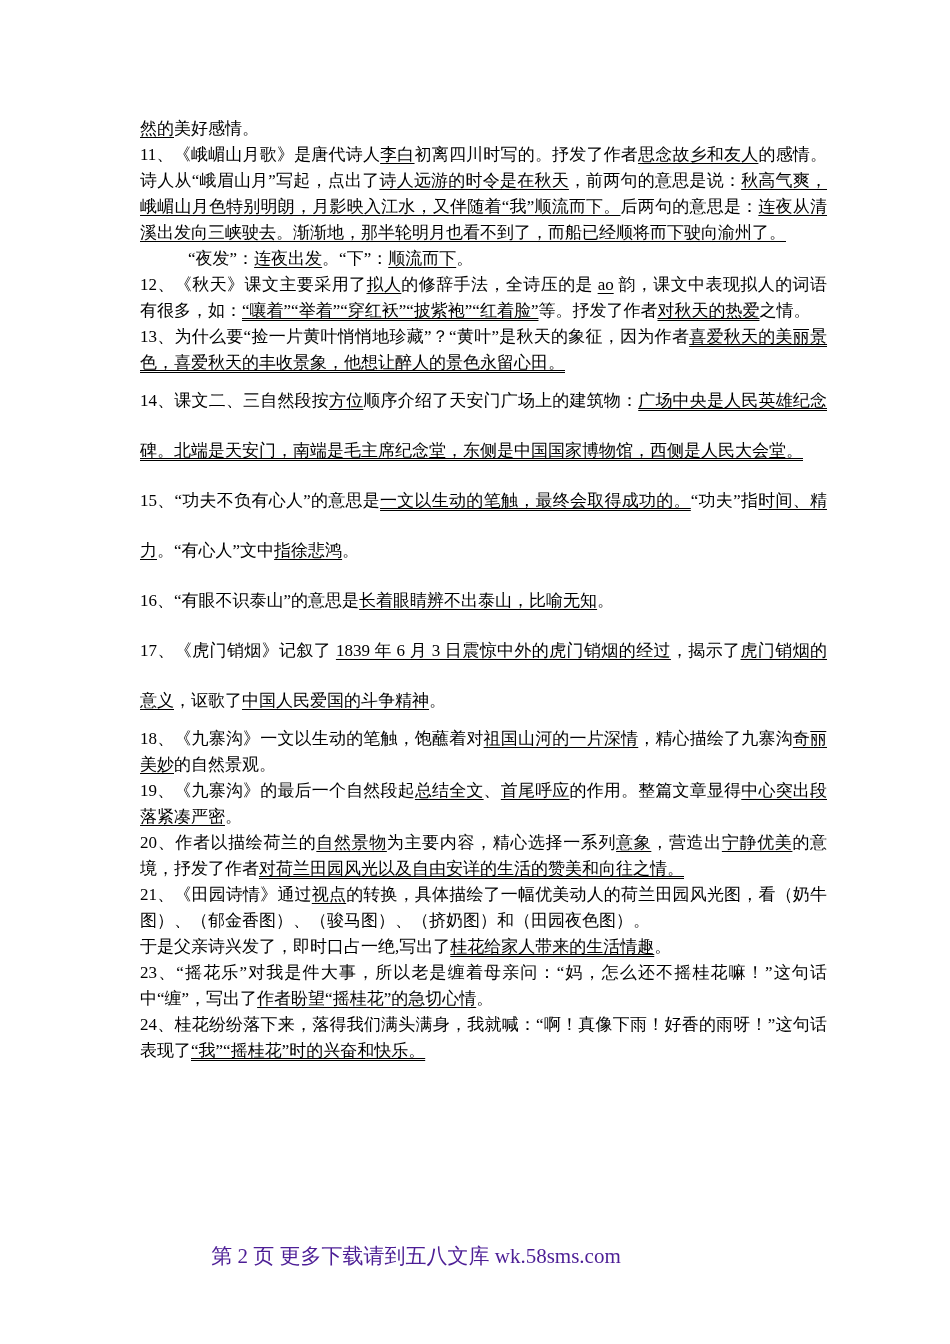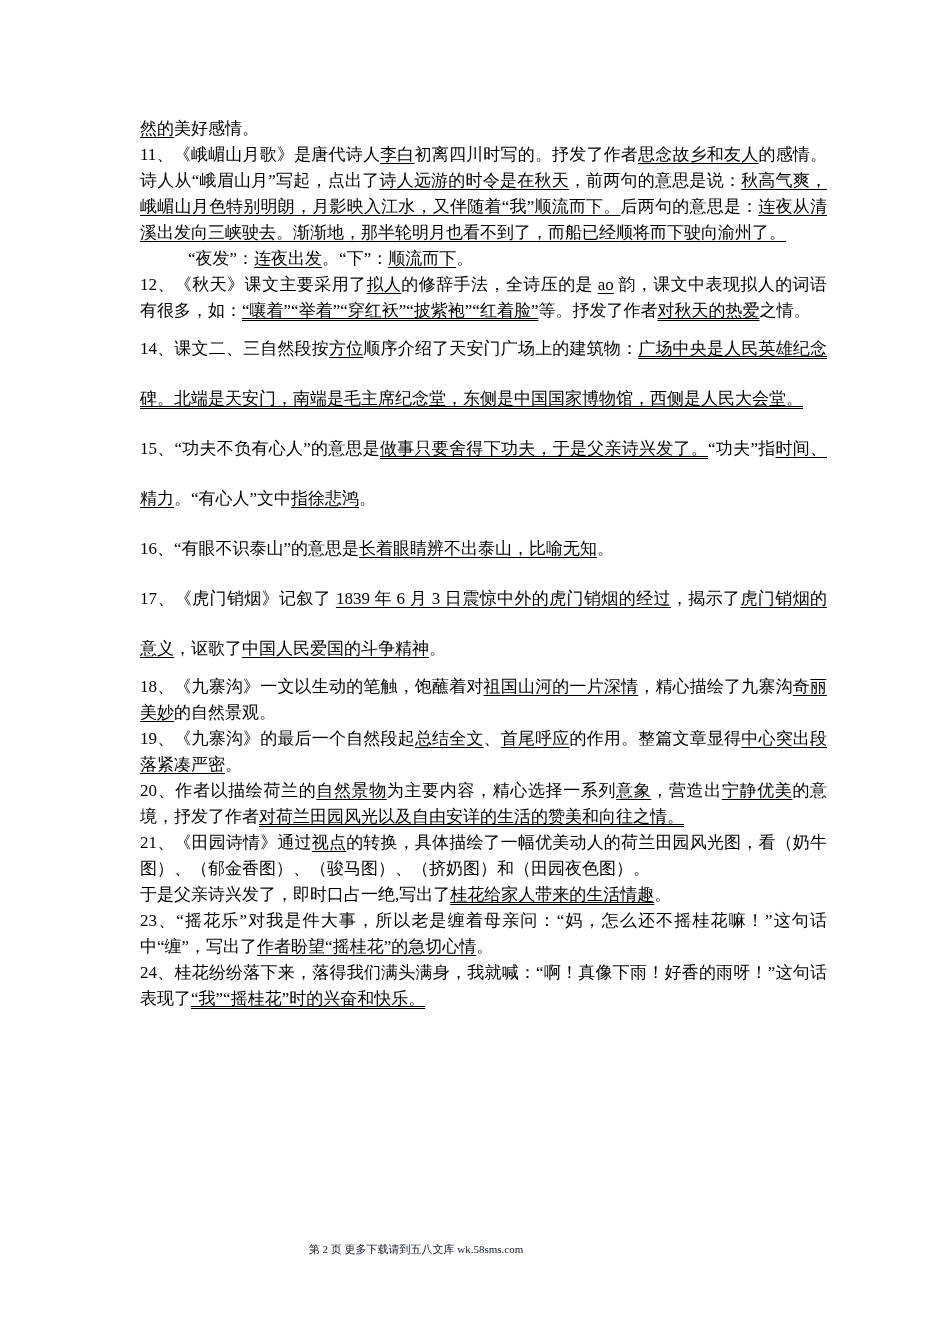--- a/index.html
+++ b/index.html
@@ -55,6 +55,7 @@
       <p class="para"><span>11、《峨嵋山月歌》是唐代诗人</span><span class="u1">李白</span><span>初离四川时写的。抒发了作者</span><span class="u1">思念故乡和友人</span><span>的感情。诗人从“峨眉山月”写起，点出了</span><span class="u1">诗人远游的时令是在秋天</span><span>，前两句的意思是说：</span><span class="u1">秋高气爽，峨嵋山月色特别明朗，月影映入江水，又伴随着“我”顺流而下。</span><span>后两句的意思是：</span><span class="u1">连夜从清溪出发向三峡驶去。渐渐地，那半轮明月也看不到了，而船已经顺将而下驶向渝州了。</span></p>
       <p class="para indent"><span>“夜发”：</span><span class="u1">连夜出发</span><span>。“下”：</span><span class="u1">顺流而下</span><span>。</span></p>
       <p class="para"><span>12、《秋天》课文主要采用了</span><span class="u1">拟人</span><span>的修辞手法，全诗压的是 </span><span class="u1">ao</span><span> 韵，课文中表现拟人的词语有很多，如：</span><span class="u2">“嚷着”“举着”“穿红袄”“披紫袍”“红着脸”</span><span>等。抒发了作者</span><span class="u2">对秋天的热爱</span><span>之情。</span></p>
+      <p class="para"><span>13、为什么要“捡一片黄叶悄悄地珍藏”？“黄叶”是秋天的象征，因为作者</span><span class="u2">喜爱秋天的美丽景色，喜爱秋天的丰收景象，他想让醉人的景色永留心田。</span></p>
       <p class="para loose"><span>14、课文二、三自然段按</span><span class="u1">方位</span><span>顺序介绍了天安门广场上的建筑物：</span><span class="u2">广场中央是人民英雄纪念碑。北端是天安门，南端是毛主席纪念堂，东侧是中国国家博物馆，西侧是人民大会堂。</span></p>
       <p class="para loose"><span>15、“功夫不负有心人”的意思是</span><span class="u2">做事只要舍得下功夫，于是父亲诗兴发了。</span><span>“功夫”指</span><span class="u1">时间、精力</span><span>。“有心人”文中</span><span class="u1">指徐悲鸿</span><span>。</span></p>
       <p class="para loose"><span>16、“有眼不识泰山”的意思是</span><span class="u1">长着眼睛辨不出泰山，比喻无知</span><span>。</span></p>

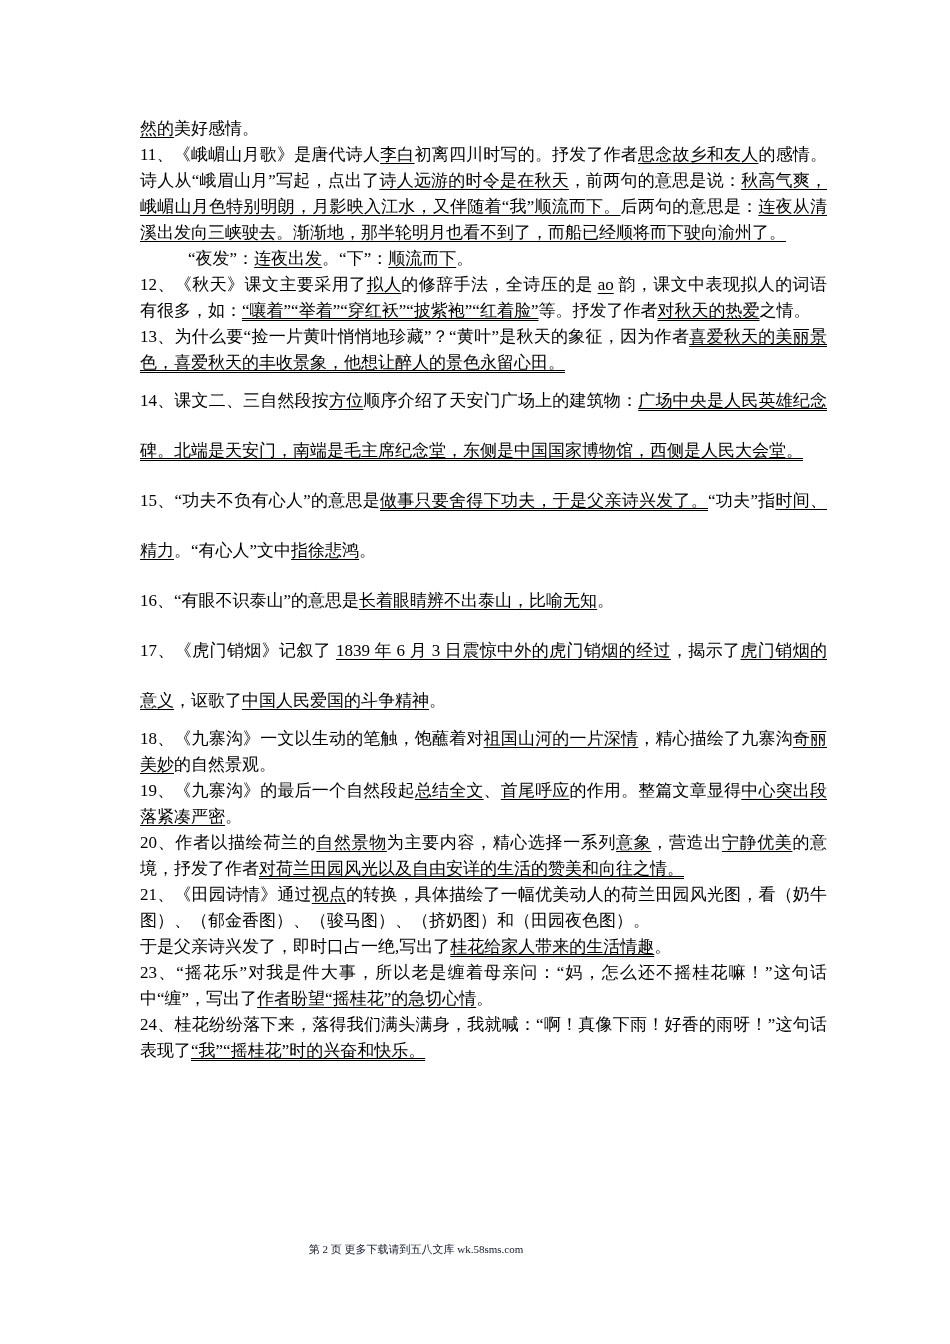--- a/index.html
+++ b/index.html
@@ -57,7 +57,7 @@
       <p class="para"><span>12、《秋天》课文主要采用了</span><span class="u1">拟人</span><span>的修辞手法，全诗压的是 </span><span class="u1">ao</span><span> 韵，课文中表现拟人的词语有很多，如：</span><span class="u2">“嚷着”“举着”“穿红袄”“披紫袍”“红着脸”</span><span>等。抒发了作者</span><span class="u2">对秋天的热爱</span><span>之情。</span></p>
       <p class="para"><span>13、为什么要“捡一片黄叶悄悄地珍藏”？“黄叶”是秋天的象征，因为作者</span><span class="u2">喜爱秋天的美丽景色，喜爱秋天的丰收景象，他想让醉人的景色永留心田。</span></p>
       <p class="para loose"><span>14、课文二、三自然段按</span><span class="u1">方位</span><span>顺序介绍了天安门广场上的建筑物：</span><span class="u2">广场中央是人民英雄纪念碑。北端是天安门，南端是毛主席纪念堂，东侧是中国国家博物馆，西侧是人民大会堂。</span></p>
-      <p class="para loose"><span>15、“功夫不负有心人”的意思是</span><span class="u2">做事只要舍得下功夫，于是父亲诗兴发了。</span><span>“功夫”指</span><span class="u1">时间、精力</span><span>。“有心人”文中</span><span class="u1">指徐悲鸿</span><span>。</span></p>
+      <p class="para loose"><span>15、“功夫不负有心人”的意思是</span><span class="u2">一文以生动的笔触，最终会取得成功的。</span><span>“功夫”指</span><span class="u1">时间、精力</span><span>。“有心人”文中</span><span class="u1">指徐悲鸿</span><span>。</span></p>
       <p class="para loose"><span>16、“有眼不识泰山”的意思是</span><span class="u1">长着眼睛辨不出泰山，比喻无知</span><span>。</span></p>
       <p class="para loose"><span>17、《虎门销烟》记叙了 </span><span class="u1">1839 年 6 月 3 日震惊中外的虎门销烟的经过</span><span>，揭示了</span><span class="u1">虎门销烟的意义</span><span>，讴歌了</span><span class="u1">中国人民爱国的斗争精神</span><span>。</span></p>
       <p class="para"><span>18、《九寨沟》一文以生动的笔触，饱蘸着对</span><span class="u1">祖国山河的一片深情</span><span>，精心描绘了九寨沟</span><span class="u1">奇丽美妙</span><span>的自然景观。</span></p>

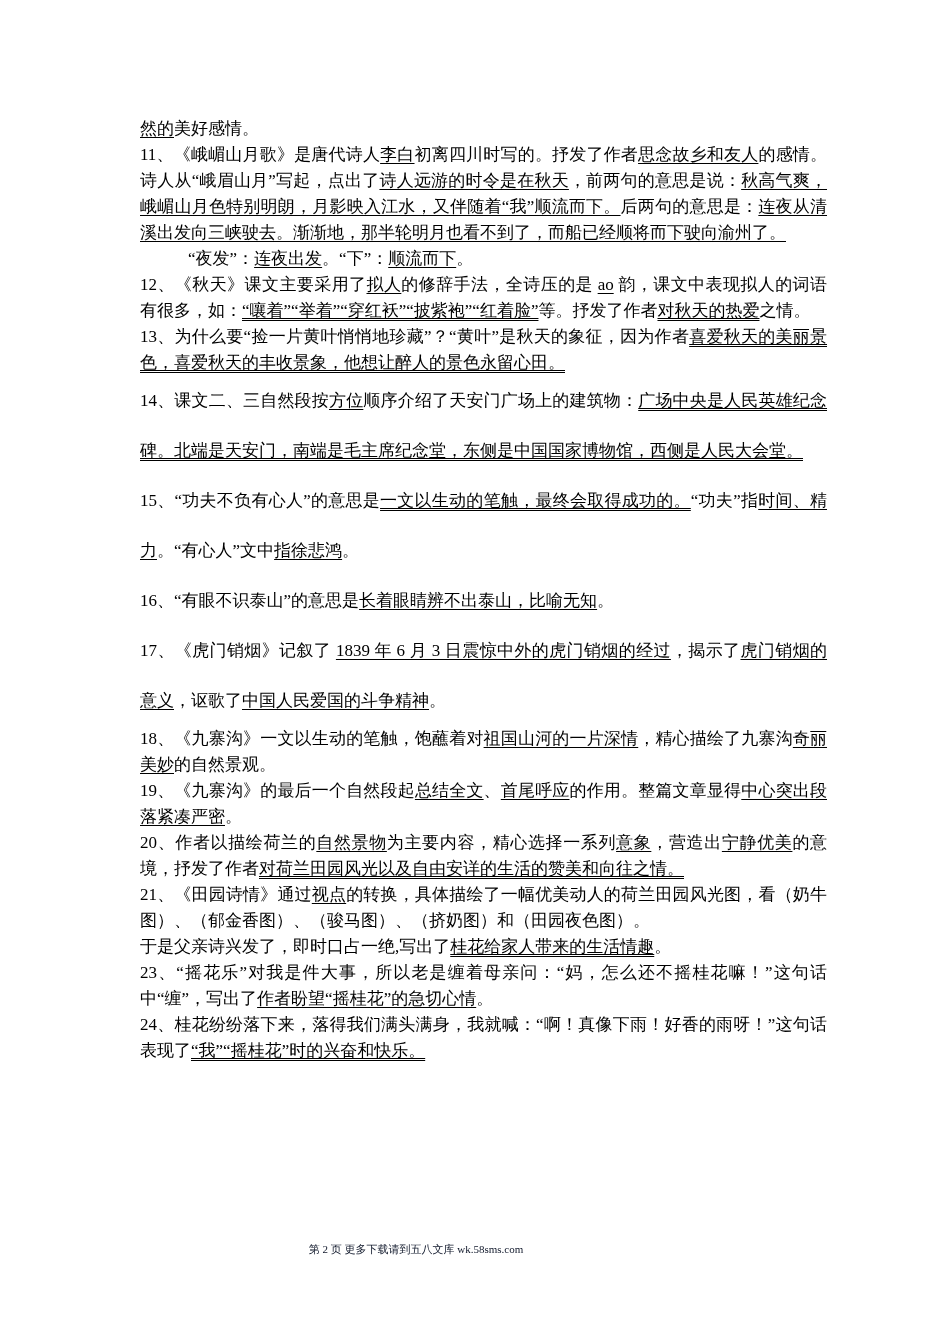--- a/index.html
+++ b/index.html
@@ -42,8 +42,8 @@
     top: 1242px;
     width: 100%;
     text-align: center;
-    font-size: 11px;
-    color: #0f172a;
+    font-size: 21px;
+    color: #4c1d95;
   }
 </style>
 </head>

